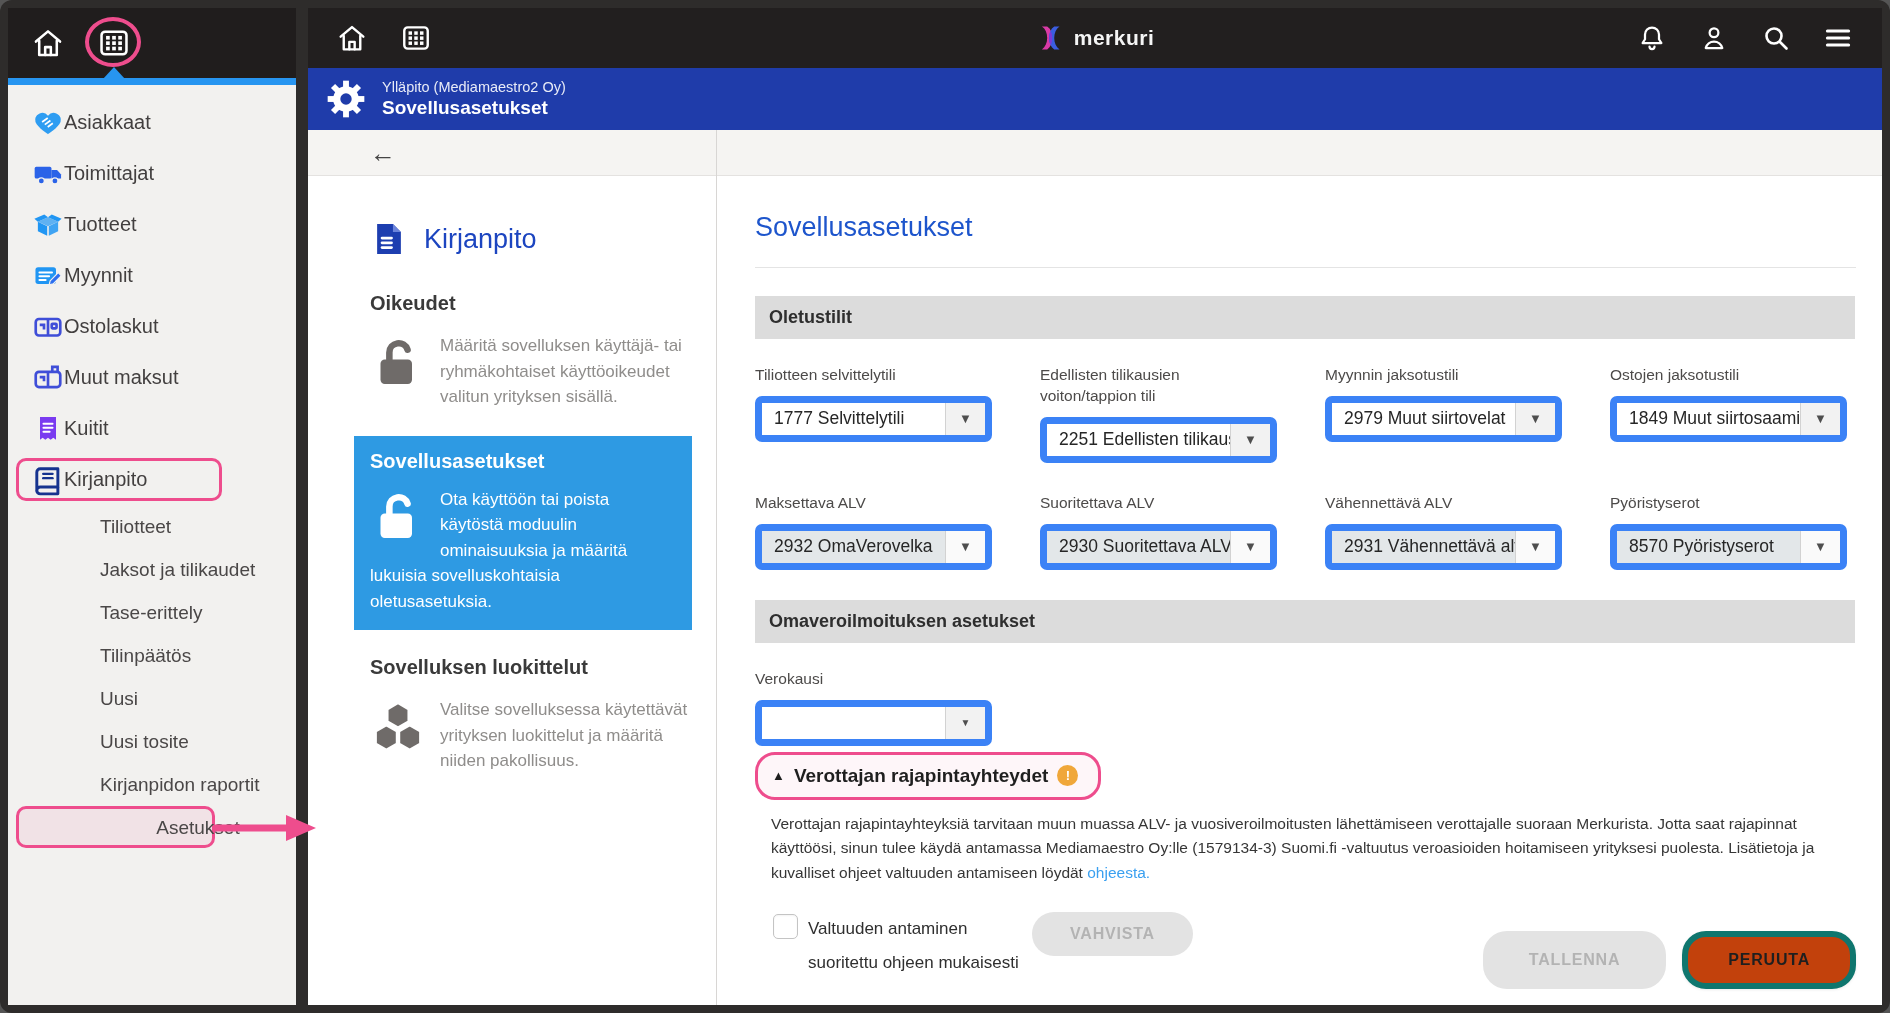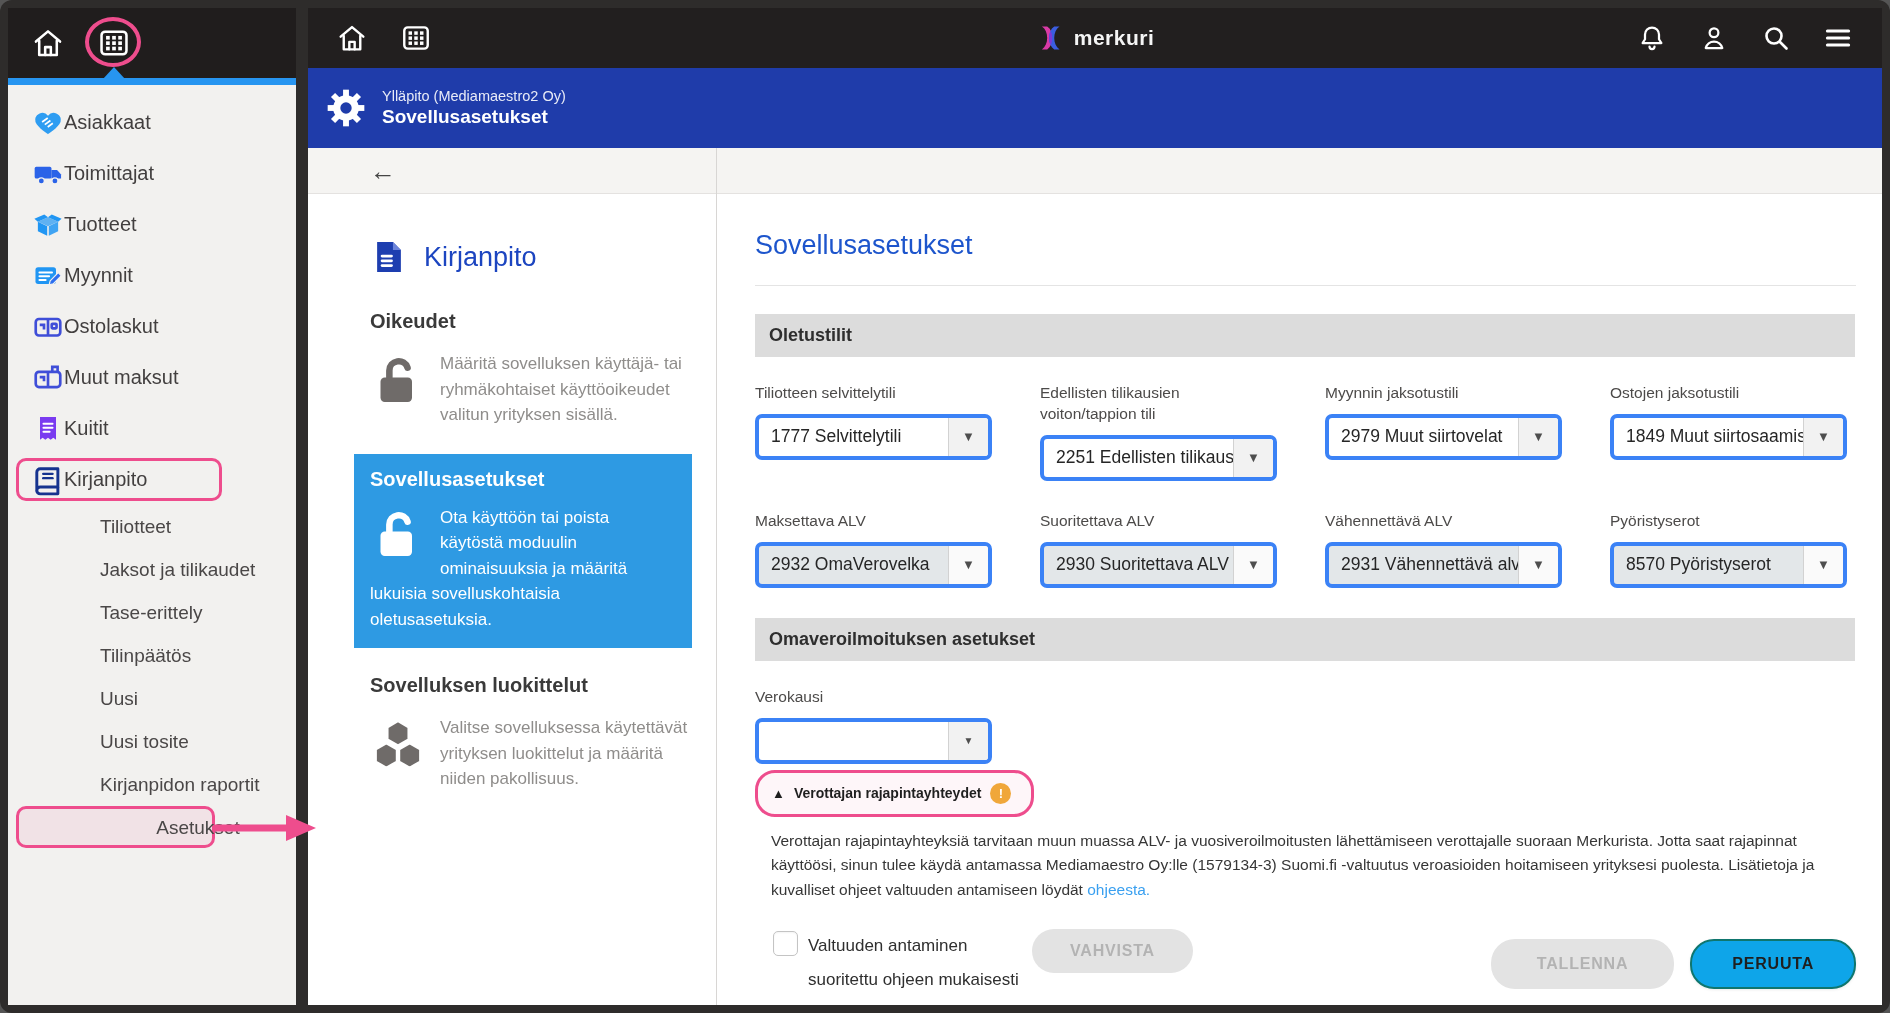--- a/index.html
+++ b/index.html
@@ -28,7 +28,7 @@
   .mw-logo { position:absolute; left:50%; top:50%; transform:translate(-50%,-50%); display:flex; align-items:center; gap:8px; }
   .mw-logo .logo-text { color:#f5f5f5; font-size:21px; font-weight:bold; letter-spacing:0.5px; }
   .mw-topbar .right-icons { margin-left:auto; display:flex; gap:22px; }
-  .mw-banner { height:80px; background:#1f3caa; display:flex; align-items:center; padding-left:16px; gap:14px; }
+  .mw-banner { height:62px; background:#1f3caa; display:flex; align-items:center; padding-left:16px; gap:14px; }
   .banner-texts { display:flex; flex-direction:column; gap:2px; }
   .banner-context { color:#e8ebf7; font-size:14.5px; }
   .banner-title { color:#fff; font-size:19px; font-weight:bold; }

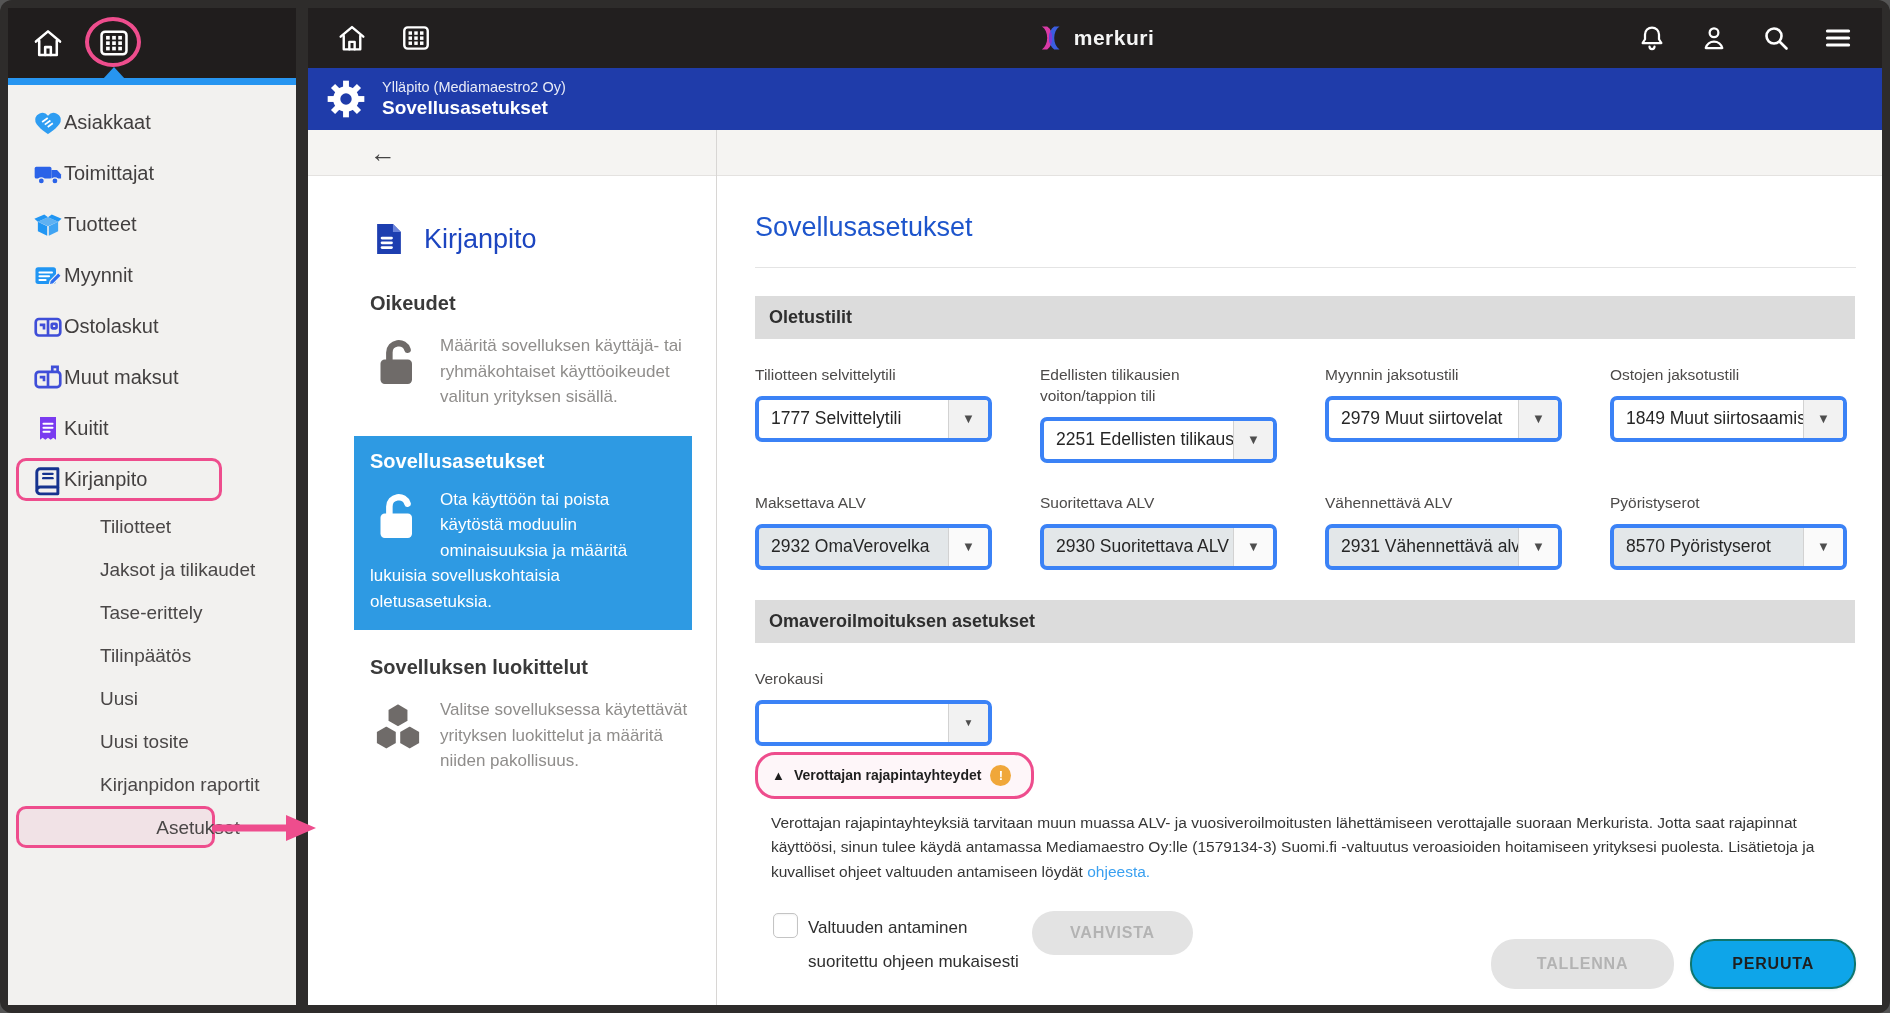--- a/index.html
+++ b/index.html
@@ -57,7 +57,7 @@
   .sec-bar { background:#dcdcdc; color:#2e2e2e; font-weight:bold; font-size:18px; padding:11px 14px; margin-bottom:26px; width:1100px; }
   .form-grid { display:grid; grid-template-columns:repeat(4,237px); column-gap:48px; align-items:start; margin-bottom:30px; }
   .fld-label { font-size:15.5px; font-weight:500; color:#4c4a49; margin-bottom:10px; max-width:280px; line-height:1.35; }
-  .sel { display:flex; width:237px; height:46px; border:4px solid #3b82f6; border-radius:7px; background:#fff; overflow:hidden; cursor:pointer; }
+  .sel { display:flex; width:237px; height:46px; border:7px solid #3b82f6; border-radius:7px; background:#fff; overflow:hidden; cursor:pointer; }
   .sel .val { flex:1; display:flex; align-items:center; padding:0 12px; font-size:17.5px; color:#262626; white-space:nowrap; overflow:hidden; }
   .sel .arrow { width:40px; border-left:1px solid #d2d2d2; background:#f2f2f2; display:flex; align-items:center; justify-content:center; color:#4e4e4e; font-size:13px; }
   .sel.disabled { background:#e3e7e9; }

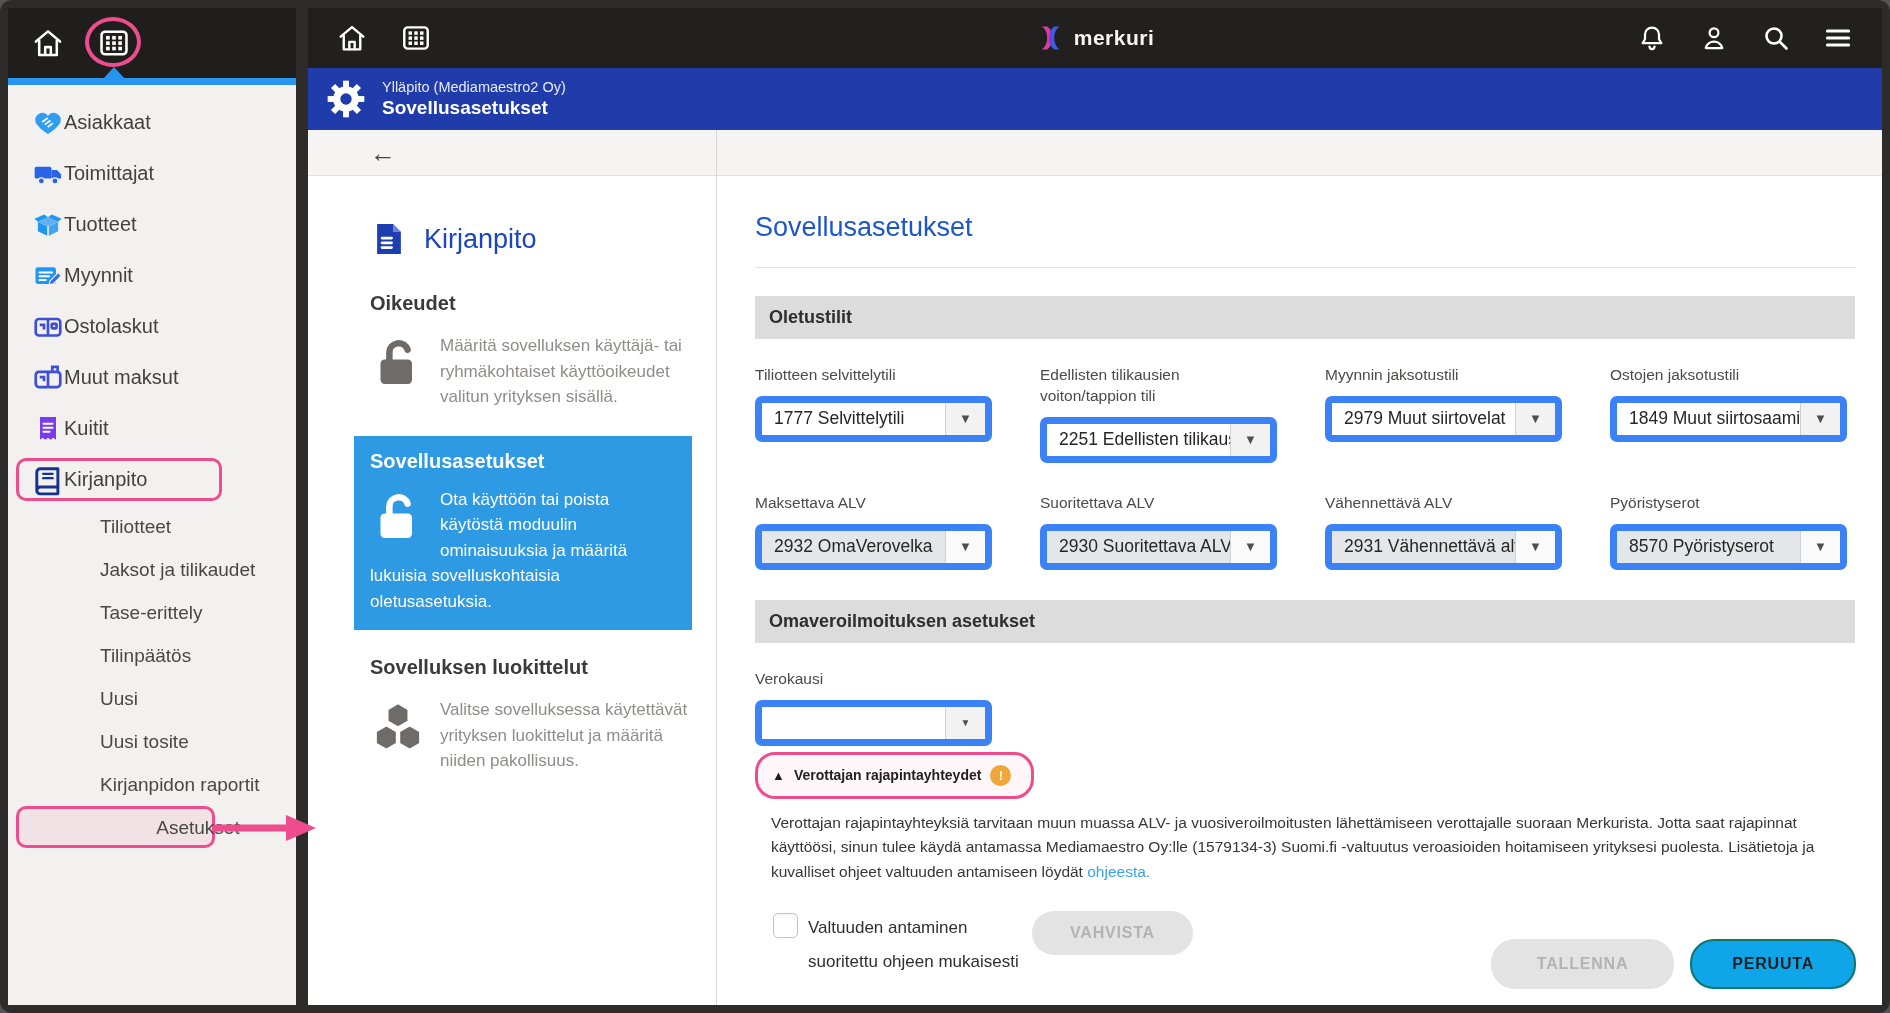--- a/index.html
+++ b/index.html
@@ -64,7 +64,7 @@
   .sel.disabled .arrow { background:#fafafa; }
   .tax-toggle { display:inline-flex; align-items:center; gap:9px; border:3px solid #ee4d8d; background:rgba(238,77,141,0.05); border-radius:20px; padding:10px 20px 10px 14px; margin:6px 0 12px 0; cursor:pointer; }
   .tax-caret { font-size:13px; color:#1e1e1e; }
-  .tax-title { font-size:14px; font-weight:bold; color:#1f1f1f; }
+  .tax-title { font-size:19px; font-weight:bold; color:#1f1f1f; }
   .info-dot { width:21px; height:21px; border-radius:50%; background:#f0a73a; color:#fff; font-weight:bold; font-size:13px; display:flex; align-items:center; justify-content:center; cursor:pointer; }
   .tax-body { width:1085px; margin-left:16px; font-size:15.5px; line-height:1.6; color:#363636; }
   .tax-link { color:#3aa0f0; cursor:pointer; }

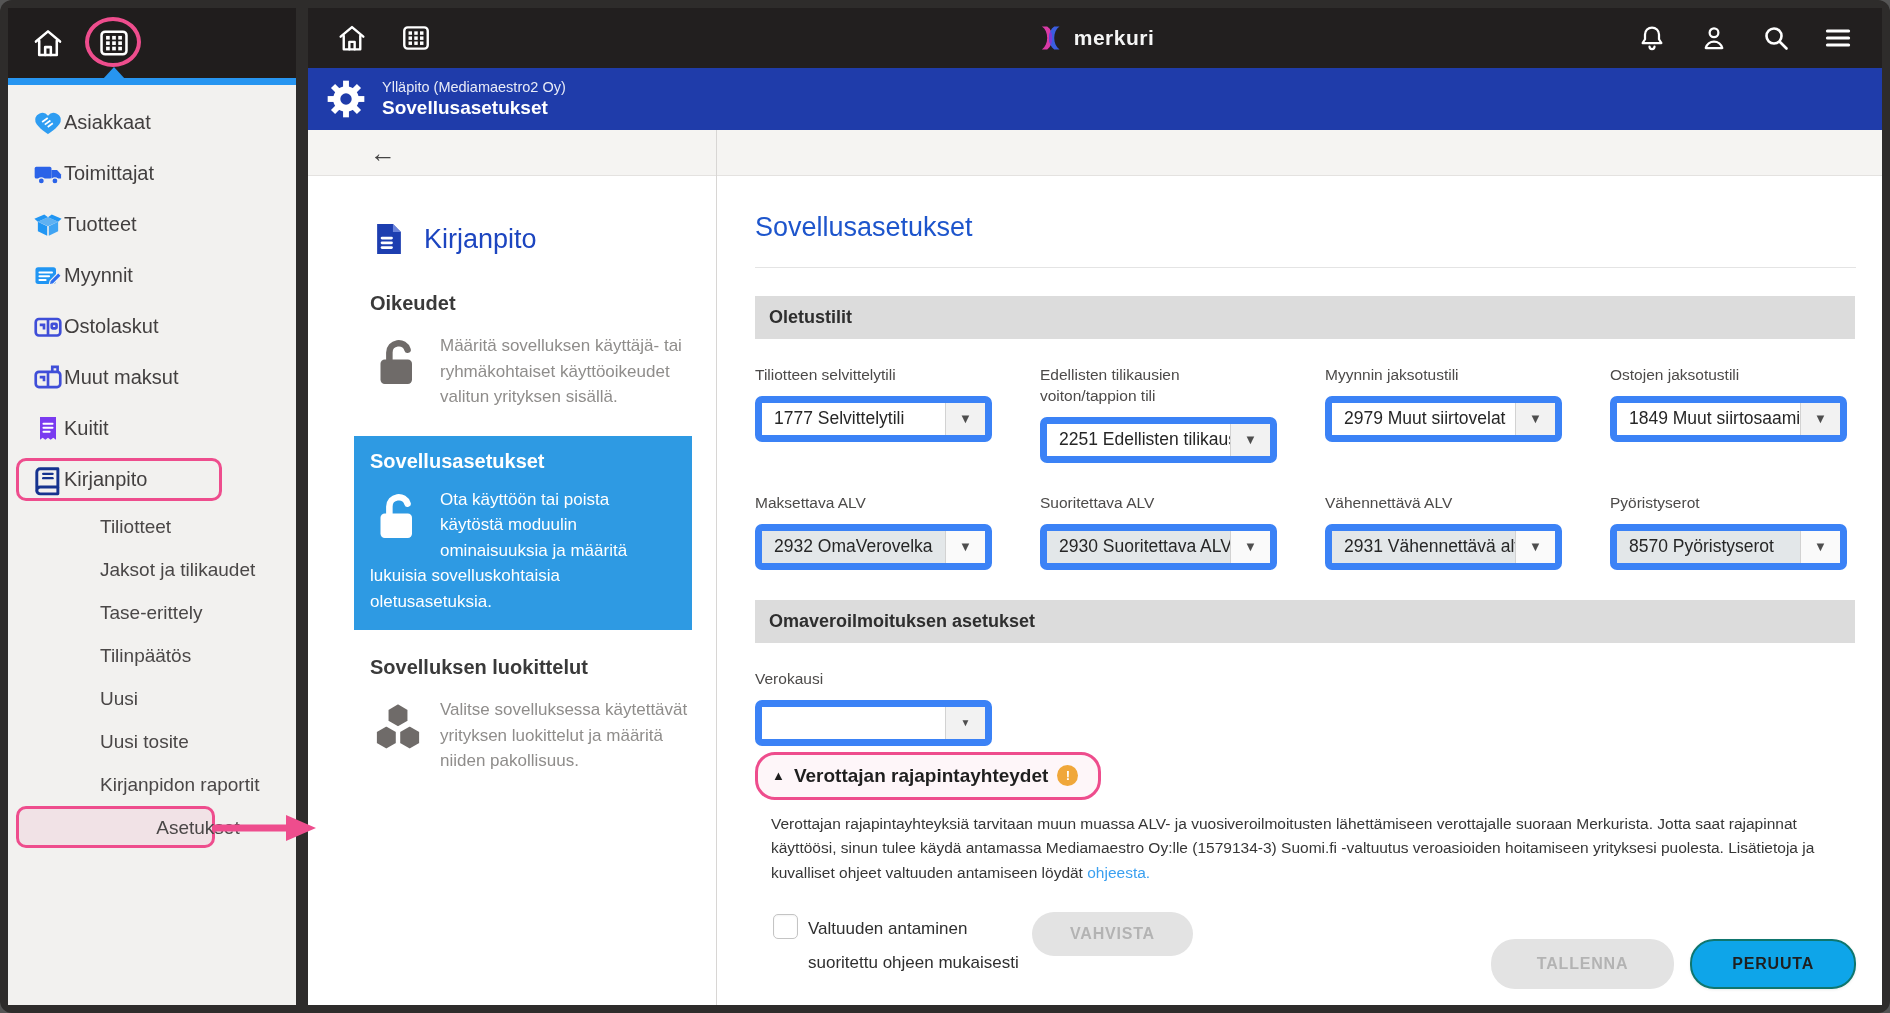--- a/index.html
+++ b/index.html
@@ -76,7 +76,7 @@
   .btn-confirm { padding:13px 38px; margin-left:4px; }
   .footer-actions { position:absolute; right:26px; bottom:16px; display:flex; gap:16px; }
   .btn-save { padding:14px 46px; }
-  .btn-cancel { padding:14px 40px; background:#0ea5e9; border:2px solid #0f766e; color:#1f1f1f; box-shadow:0 1px 3px rgba(0,0,0,0.08); }
+  .btn-cancel { padding:14px 40px; background:#c2410c; border:6px solid #0f766e; color:#1f1f1f; box-shadow:0 1px 3px rgba(0,0,0,0.08); }
   .stroke-ic { fill:none; stroke:#fff; stroke-width:1.8; stroke-linecap:round; stroke-linejoin:round; }
 </style>
 </head>

